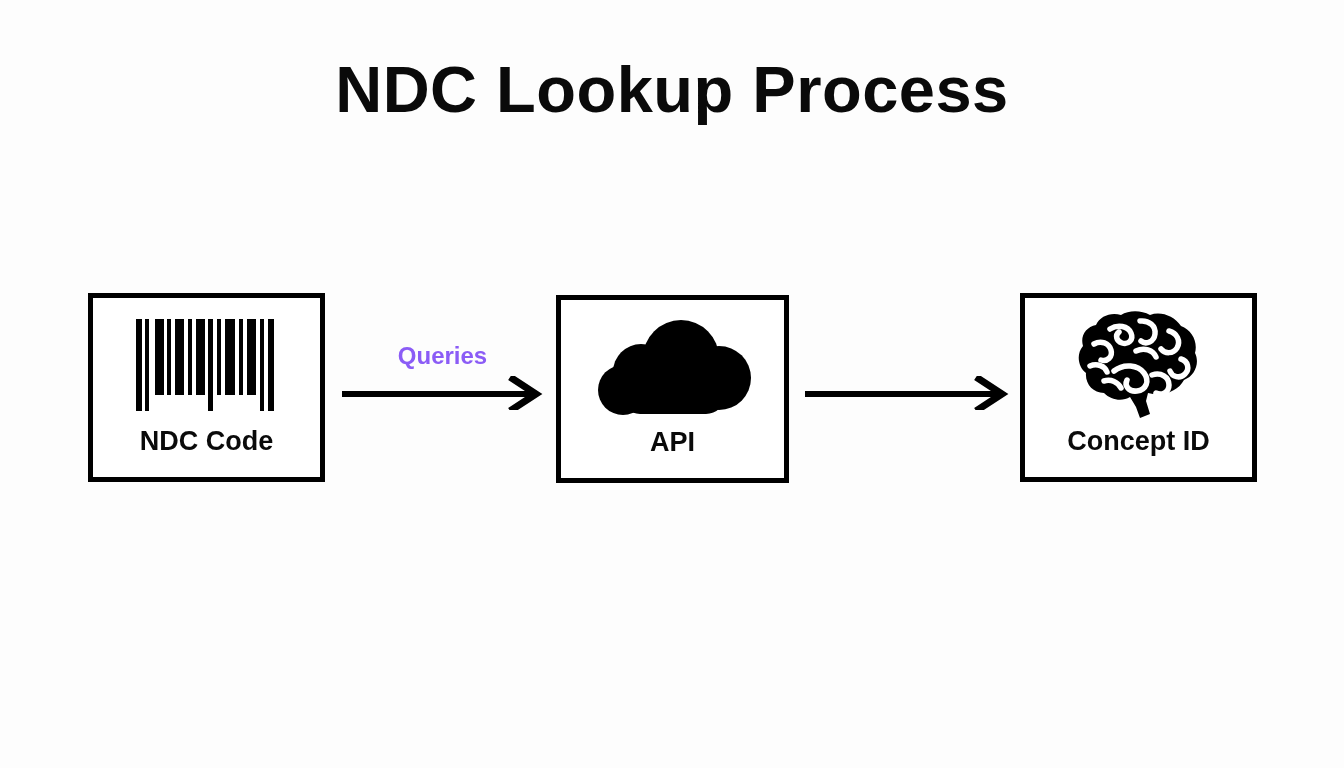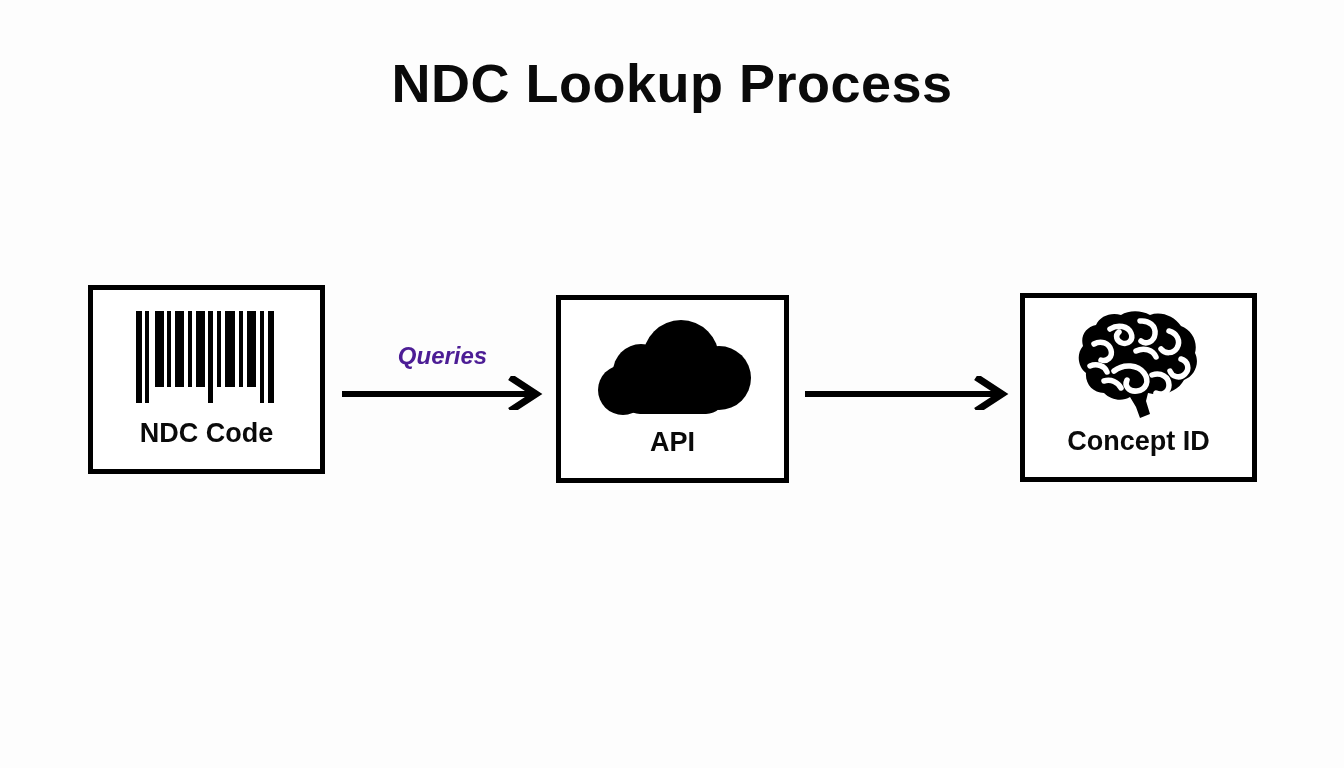--- a/index.html
+++ b/index.html
@@ -25,7 +25,7 @@
     top: 52px;
     width: 1344px;
     text-align: center;
-    font-size: 54px;
+    font-size: 65px;
     font-weight: bold;
     color: #0a0a0a;
     letter-spacing: 0.5px;

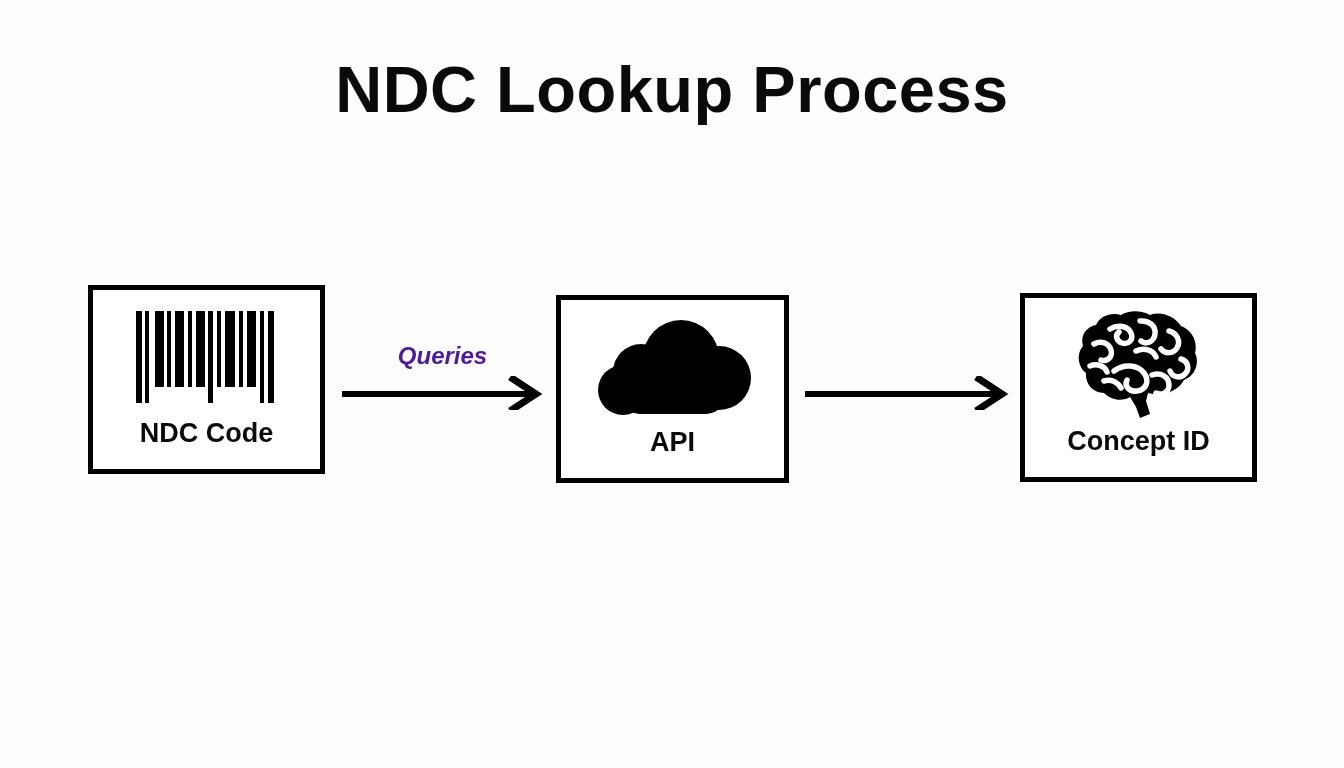--- a/index.html
+++ b/index.html
@@ -80,9 +80,8 @@
     text-align: center;
     font-size: 24px;
     font-weight: bold;
-    color: #4c1d95;
+    color: #8b5cf6;
     white-space: nowrap;
-    font-style: italic;
   }
   .edge-arrow {
     position: absolute;

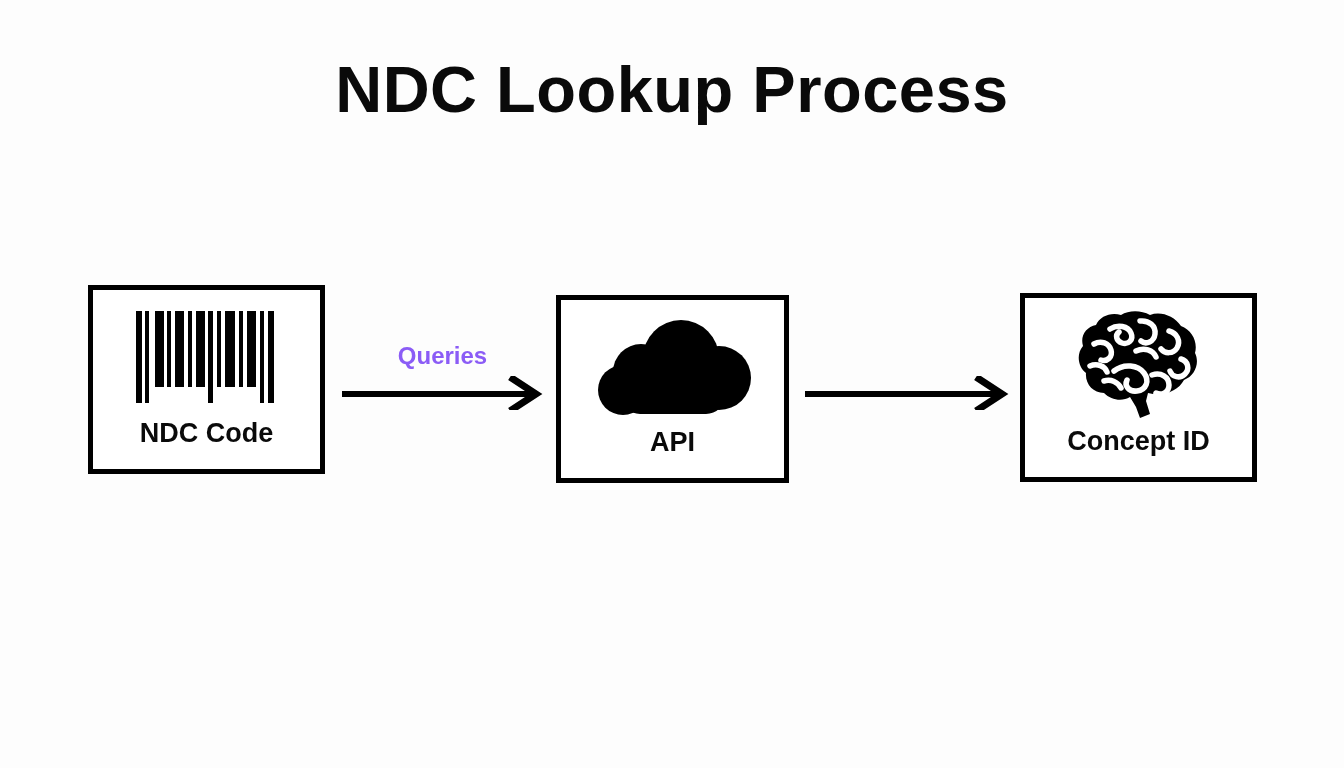--- a/index.html
+++ b/index.html
@@ -36,7 +36,7 @@
     border: 5px solid #000000;
     box-sizing: border-box;
   }
-  #node-ndc  { left: 88px;   top: 285px; width: 237px; height: 189px; }
+  #node-ndc  { left: 88px;   top: 293px; width: 237px; height: 189px; }
   #node-api  { left: 556px;  top: 295px; width: 233px; height: 188px; }
   #node-cid  { left: 1020px; top: 293px; width: 237px; height: 189px; }
 

